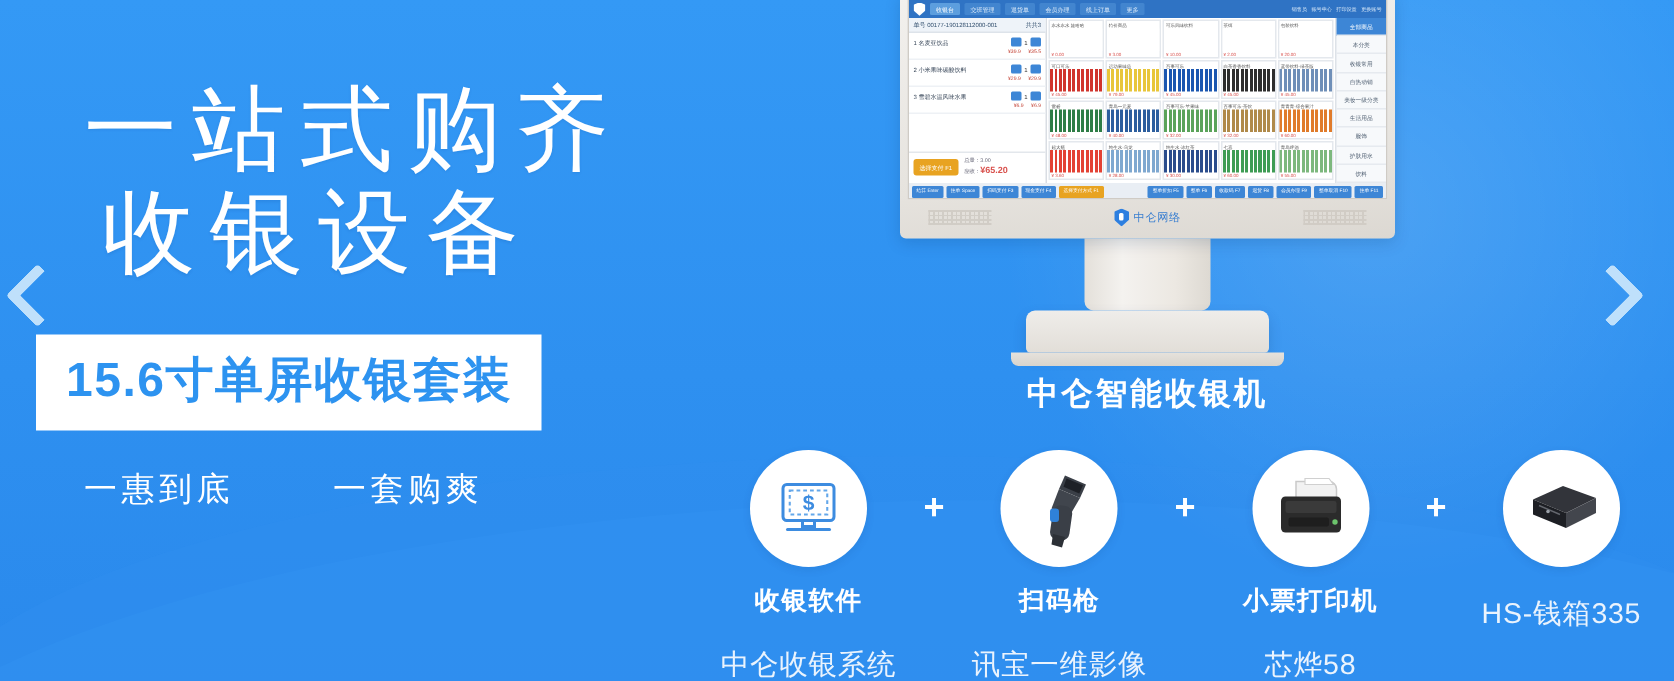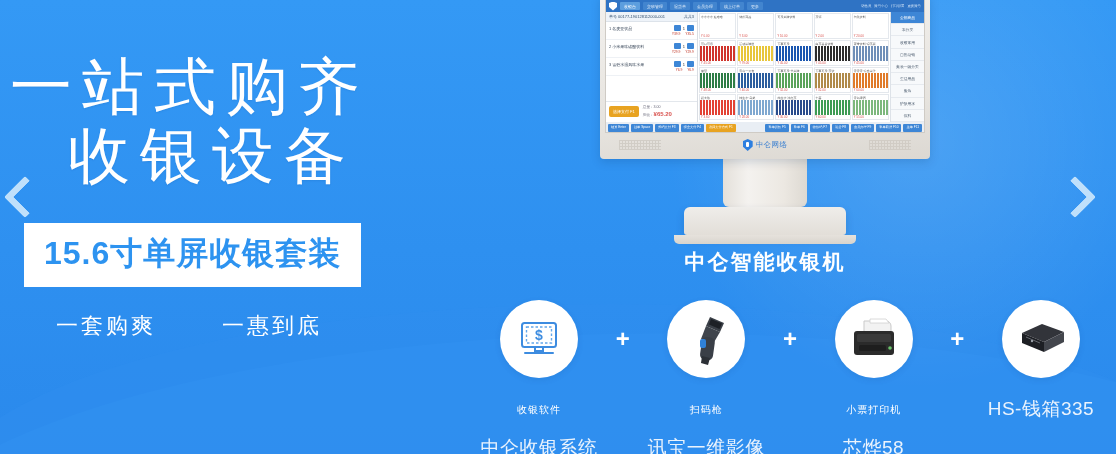--- a/index.html
+++ b/index.html
@@ -57,7 +57,7 @@
     font-weight:400; text-shadow:0 1px 2px rgba(0,60,130,.12);
     white-space:nowrap;
   }
-  .headline.l1 { padding-left:10px; }
+  .headline.l1 { padding-left:24px;margin-left:32px; }
   .headline.l2 { padding-left:68px; }
   #promo-badge {
     margin-top:32px; margin-left:24px;

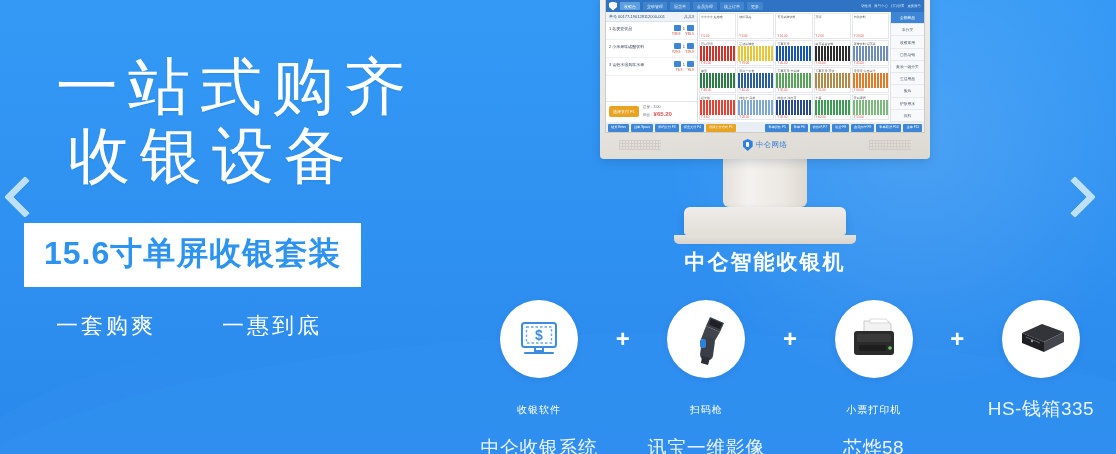--- a/index.html
+++ b/index.html
@@ -227,8 +227,8 @@
     <div class="headline l2">收银设备</div>
     <div id="promo-badge">15.6寸单屏收银套装</div>
     <div id="sub-slogans">
+      <span>一惠到底</span>
       <span>一套购爽</span>
-      <span>一惠到底</span>
     </div>
   </div>
 

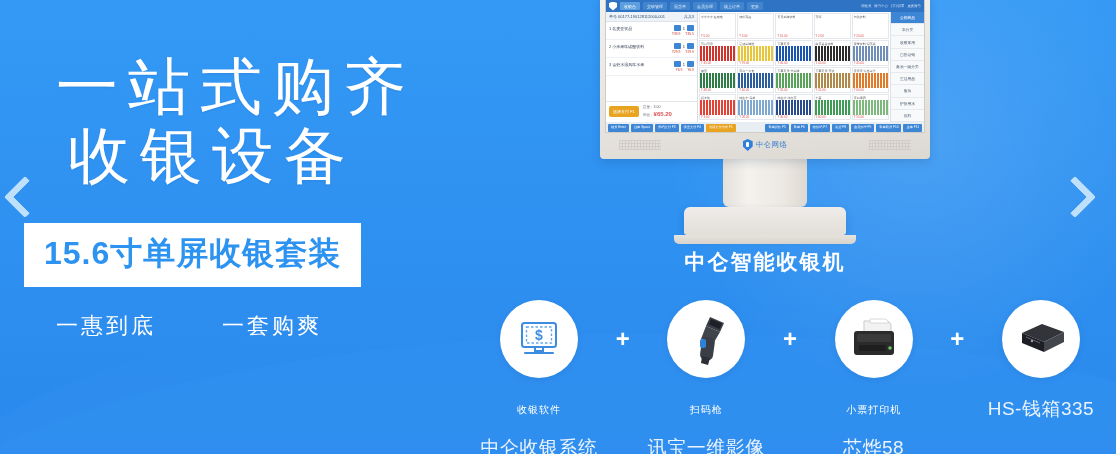--- a/index.html
+++ b/index.html
@@ -200,7 +200,7 @@
     margin:0 auto; display:flex; align-items:center; justify-content:center;
     box-shadow:0 2px 6px rgba(0,50,110,.10);
   }
-  .acc-name{ margin-top:25px; color:#fff; font-size:10px; font-weight:normal; letter-spacing:1px;}
+  .acc-name{ margin-top:11px; color:#fff; font-size:17px; font-weight:bold; letter-spacing:1px;}
   .acc-model{ margin-top:18px; color:#eaf3fd; font-size:19px; letter-spacing:.5px;}
   .plus-sep{
     width:20px; color:#fff; font-size:24px; font-weight:bold;

